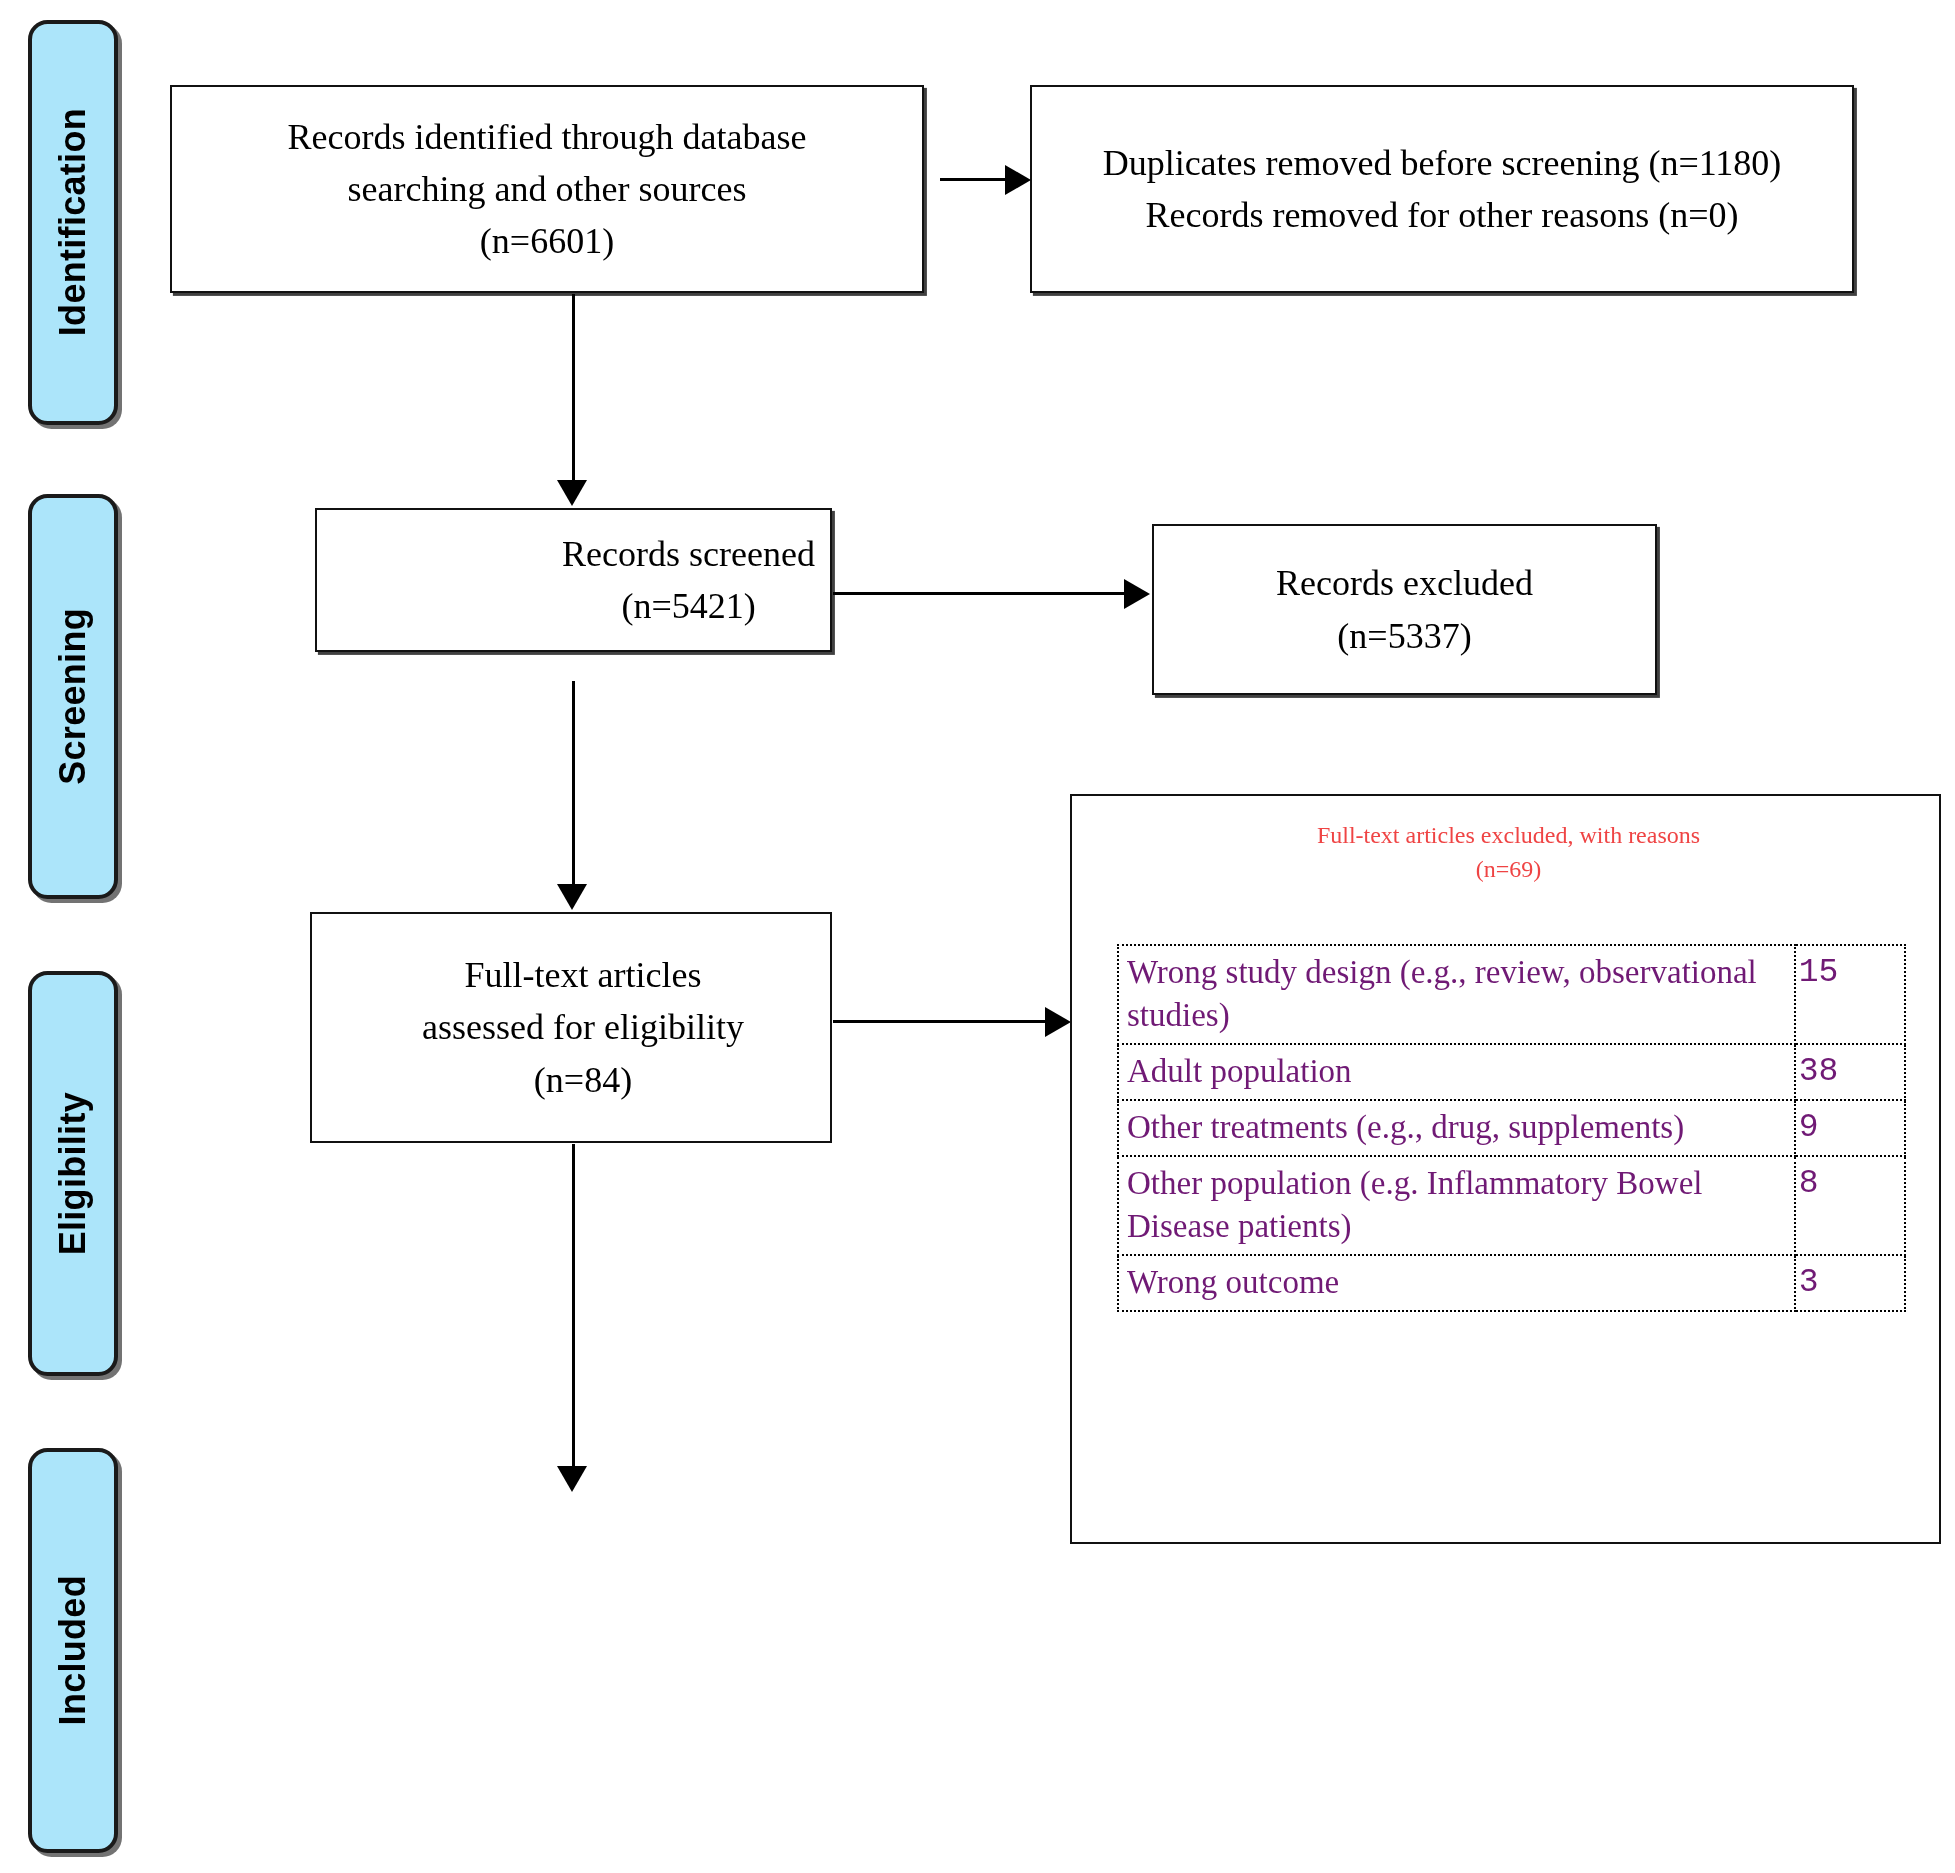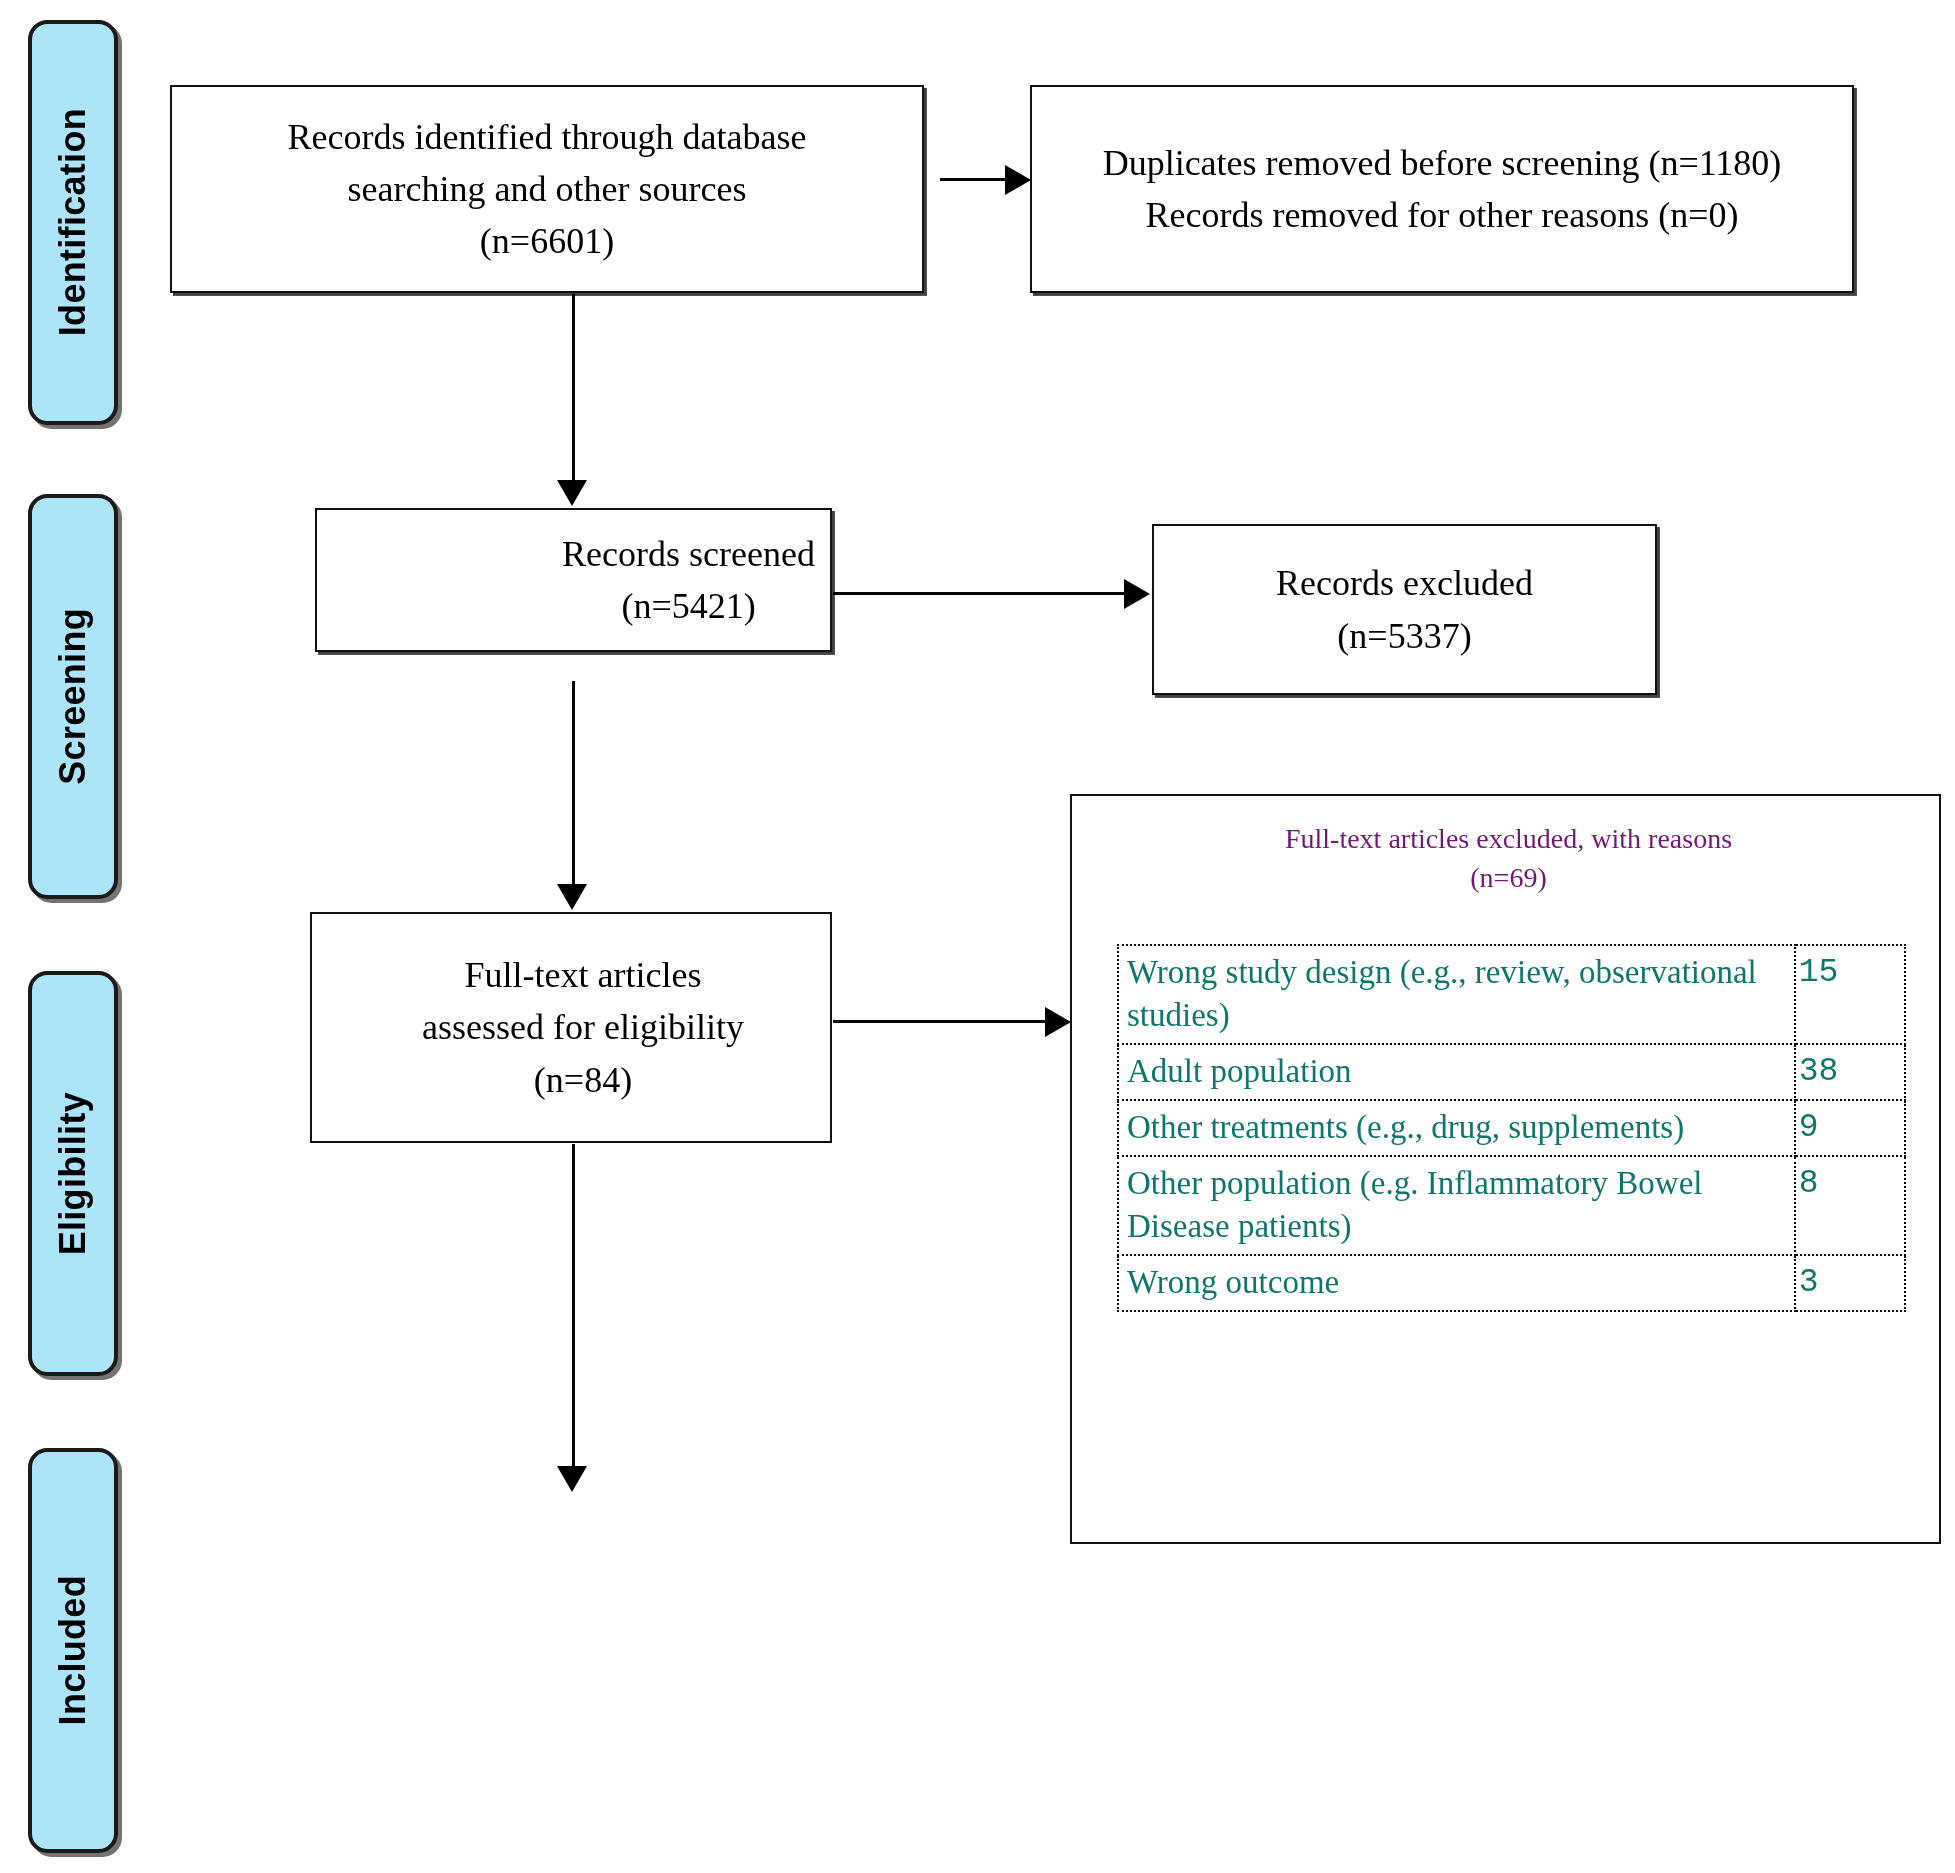--- a/index.html
+++ b/index.html
@@ -75,9 +75,9 @@
   }
   #excluded-reasons-title {
     text-align: center;
-    font-size: 28px;
+    font-size: 24px;
     line-height: 1.4;
-    color: #701a75;
+    color: #ef4444;
     padding: 23px 17px 0 23px;
     white-space: pre-line;
   }

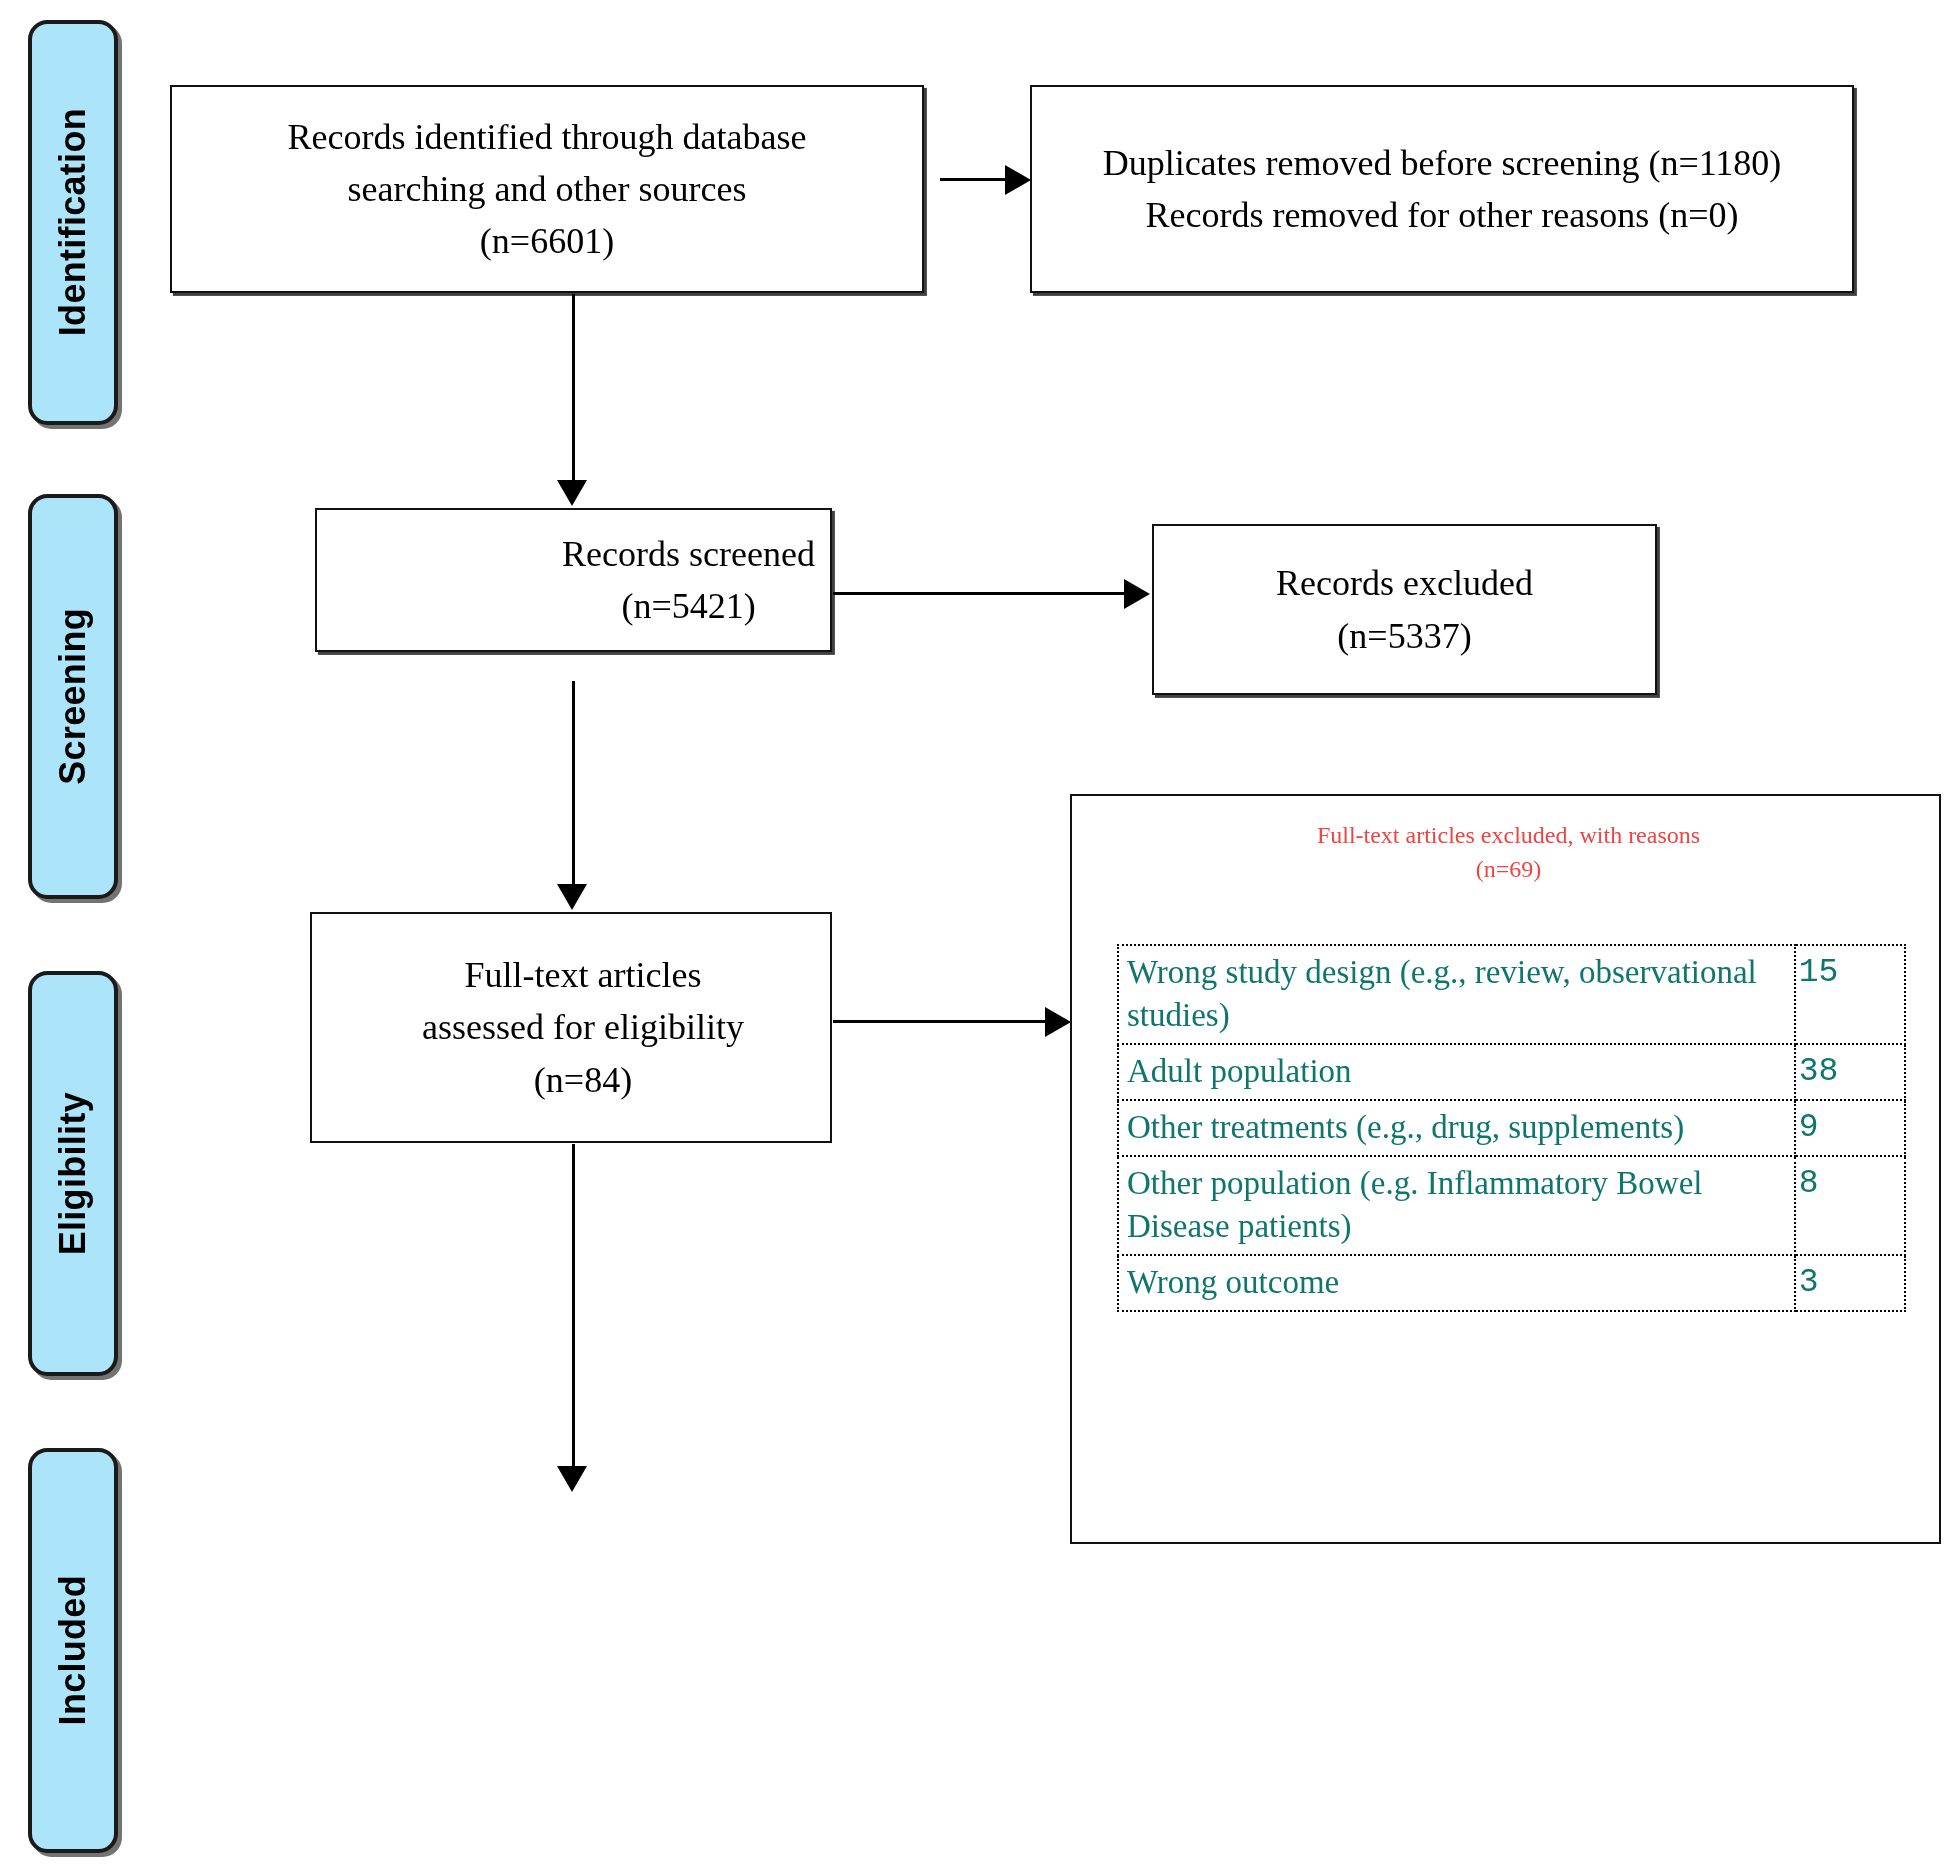--- a/index.html
+++ b/index.html
@@ -95,7 +95,7 @@
     border: 2.3px dotted #000000;
     font-size: 33px;
     line-height: 1.32;
-    color: #0f766e;
+    color: #701a75;
     vertical-align: top;
     padding: 4.6px 2.3px 5.7px 8px;
   }

